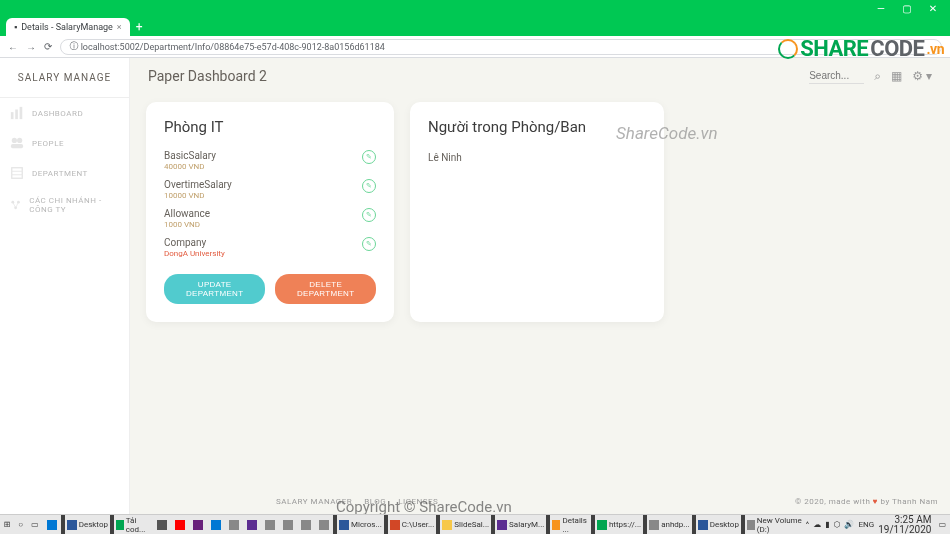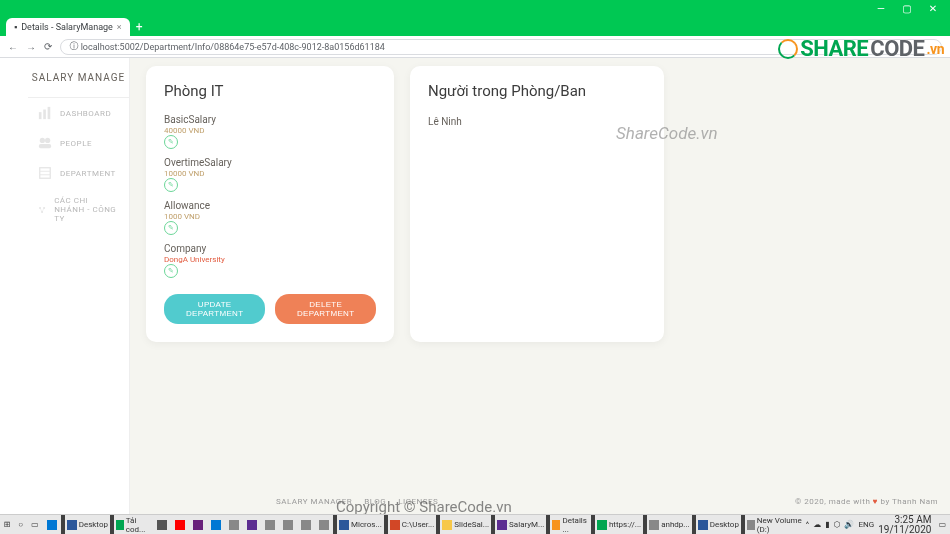--- a/index.html
+++ b/index.html
@@ -25,7 +25,7 @@
 
 
 .app { display: flex; height: calc(534px - 16px - 20px - 22px - 20px); background: #f5f5f0; }
-.sidebar { width: 130px; background: #fff; border-right: 1px solid #eee; padding-left: 28px; }
+.sidebar { width: 130px; background: #fff; border-right: 1px solid #eee; }
 .sidebar-title { text-align: center; font-size: 10px; letter-spacing: 1px; color: #66615b; padding: 14px 0; border-bottom: 1px solid #eee; }
 .sidebar-item { display: flex; align-items: center; gap: 8px; padding: 8px 10px; font-size: 8px; letter-spacing: 0.5px; color: #b8b8b8; cursor: pointer; }
 .sidebar-item .sicon { width: 14px; height: 14px; opacity: 0.5; }

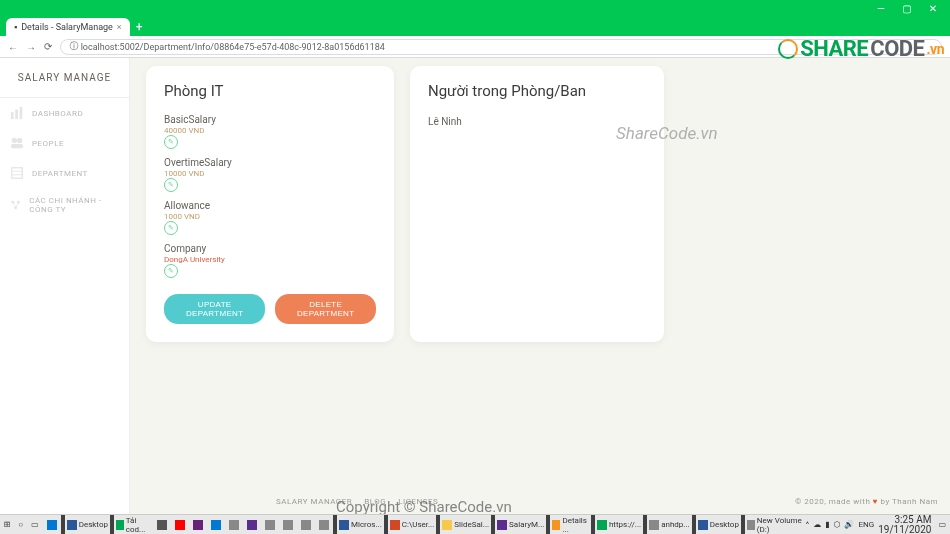--- a/index.html
+++ b/index.html
@@ -146,6 +146,15 @@
   </div>
 
   <div class="main">
+    <div class="header">
+      <div class="header-title">Paper Dashboard 2</div>
+      <div class="header-right">
+        <input class="search" placeholder="Search..." style="">
+        <span class="hicon">⌕</span>
+        <span class="hicon">▦</span>
+        <span class="hicon">⚙ ▾</span>
+      </div>
+    </div>
 
     <div class="content">
       <div class="card card-dept">

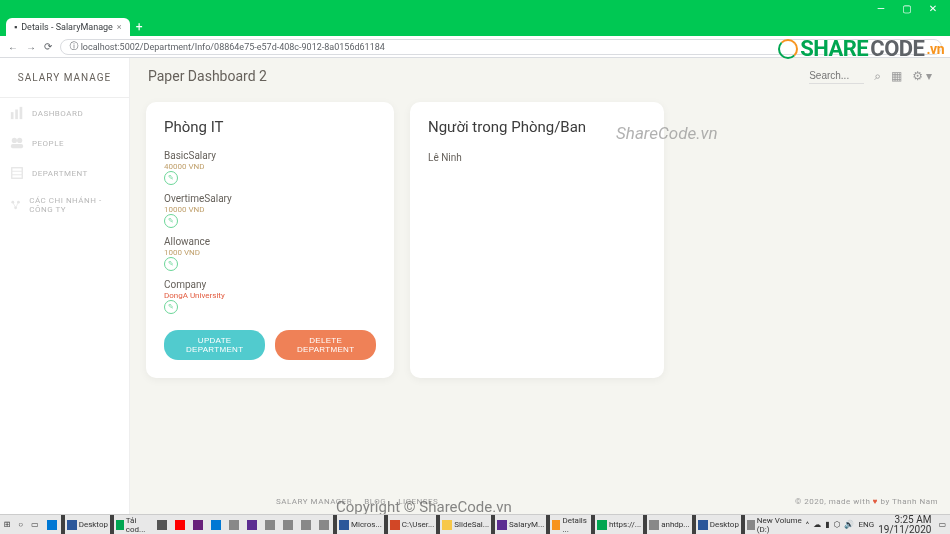--- a/index.html
+++ b/index.html
@@ -41,7 +41,7 @@
 .card-dept { width: 248px; }
 .card-people { width: 254px; }
 .card h3 { font-size: 15px; color: #3c3c3c; font-weight: 400; margin-bottom: 10px; }
-.field { display: flex; align-items: flex-start; justify-content: space-between; padding: 4px 0; flex-direction: column; }
+.field { display: flex; align-items: flex-start; justify-content: space-between; padding: 4px 0; }
 .field-left { display: flex; flex-direction: column; }
 .field-label { font-size: 10px; color: #66615b; }
 .field-value { font-size: 8px; color: #c0a06c; margin-top: 1px; }

